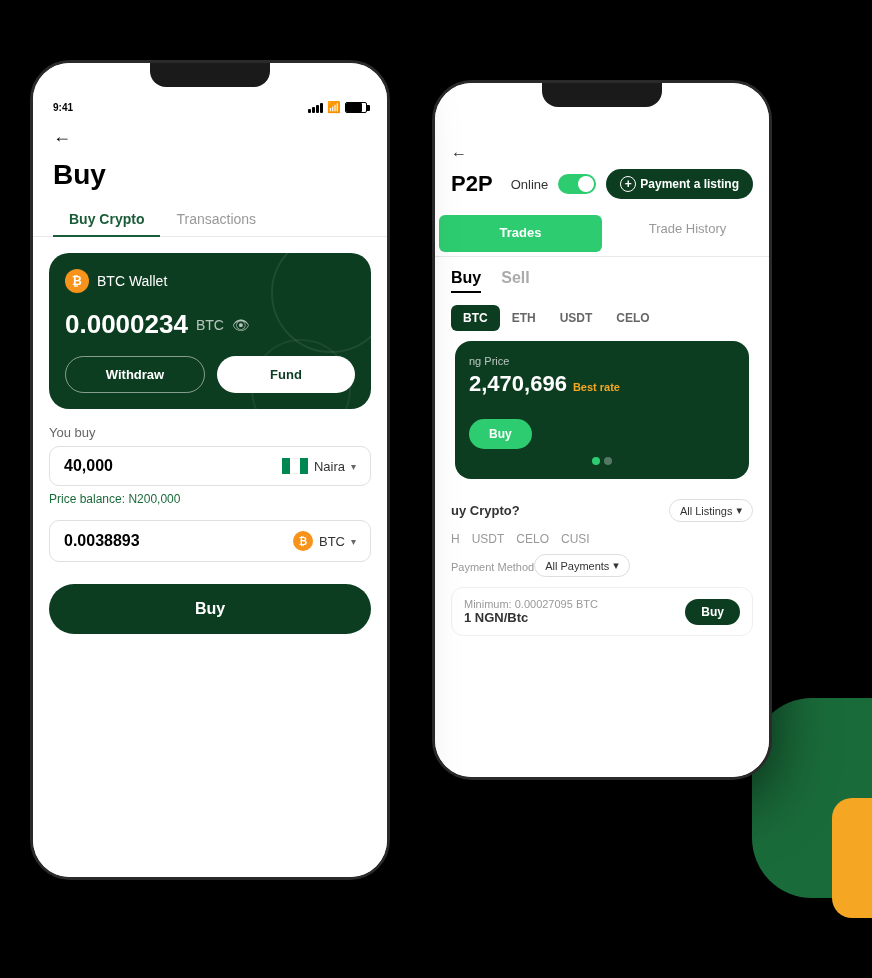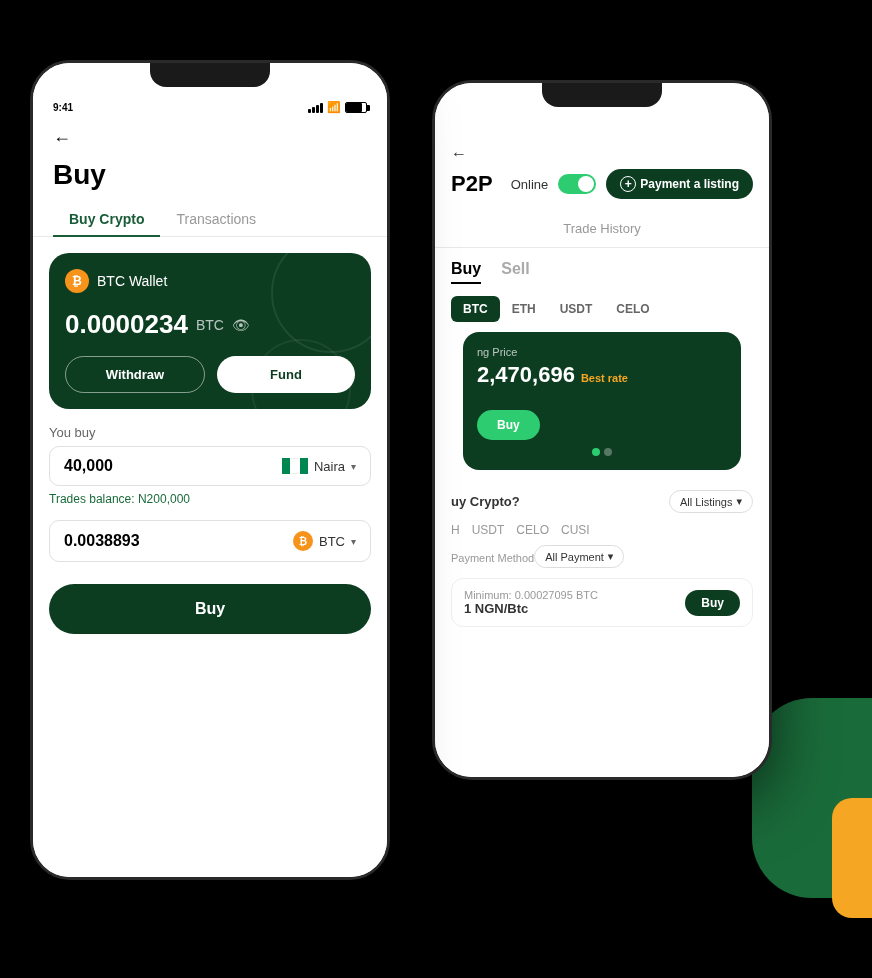--- a/index.html
+++ b/index.html
@@ -631,6 +631,9 @@
     </div>
 
     <div class="tabs-nav">
+      <div class="tabs-nav-item active">
+        <span>Trades</span>
+      </div>
       <div class="tabs-nav-item">
         <span>Trade History</span>
       </div>

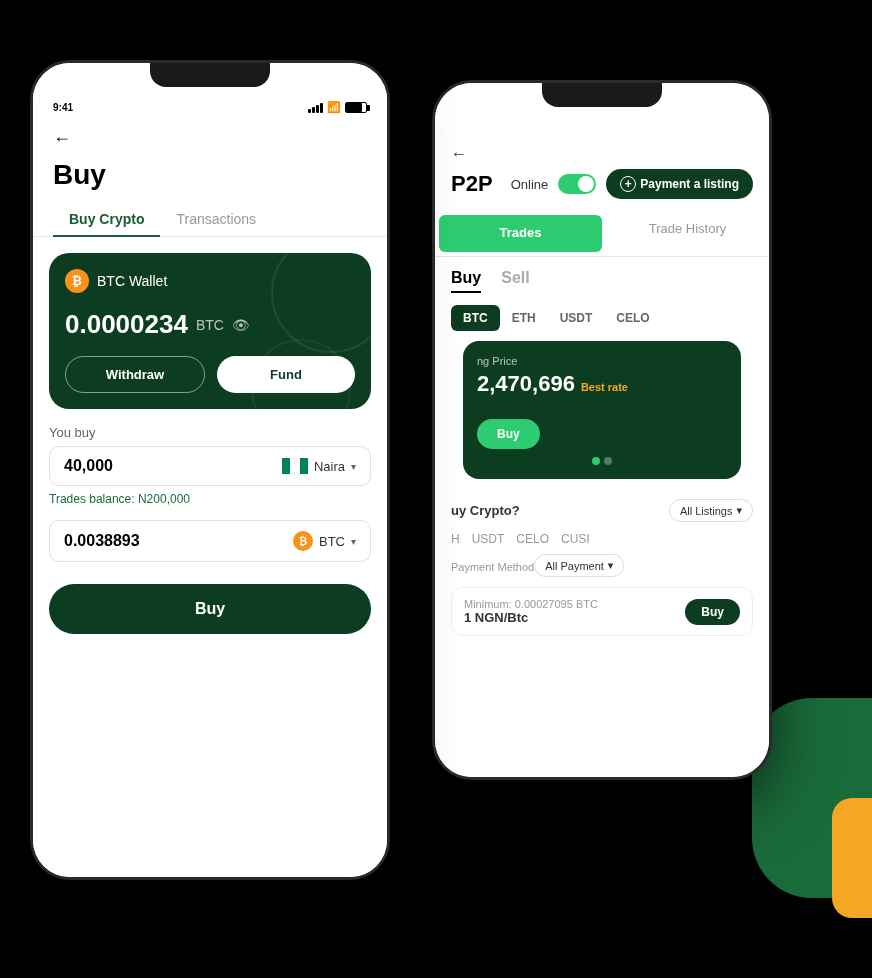--- a/index.html
+++ b/index.html
@@ -463,7 +463,7 @@
 
     
     .price-card {
-      margin: 0 28px 12px;
+      margin: 0 20px 12px;
       background: #0d3d21;
       border-radius: 16px;
       padding: 14px;

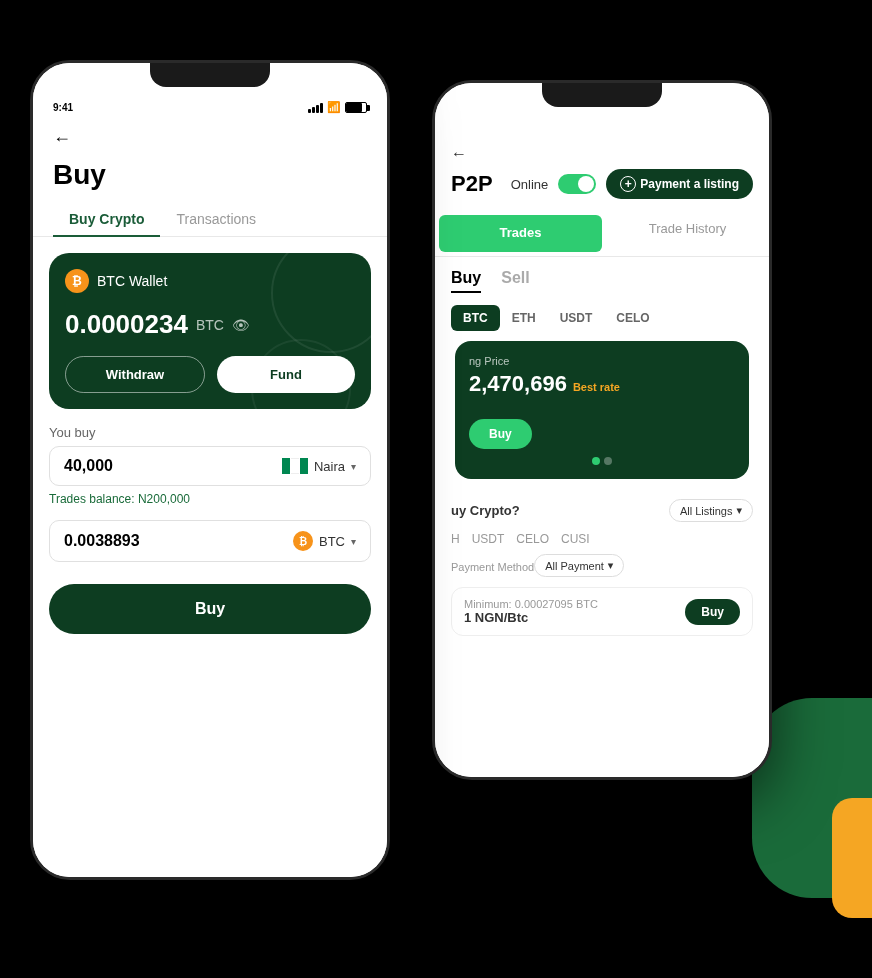--- a/index.html
+++ b/index.html
@@ -775,7 +775,7 @@
           <span class="chevron-down">▾</span>
         </div>
       </div>
-      <div class="wallet-balance-hint">Trades balance: N200,000</div>
+      <div class="wallet-balance-hint">Price balance: N200,000</div>
 
       <div class="input-row">
         <span class="input-value">0.0038893</span>

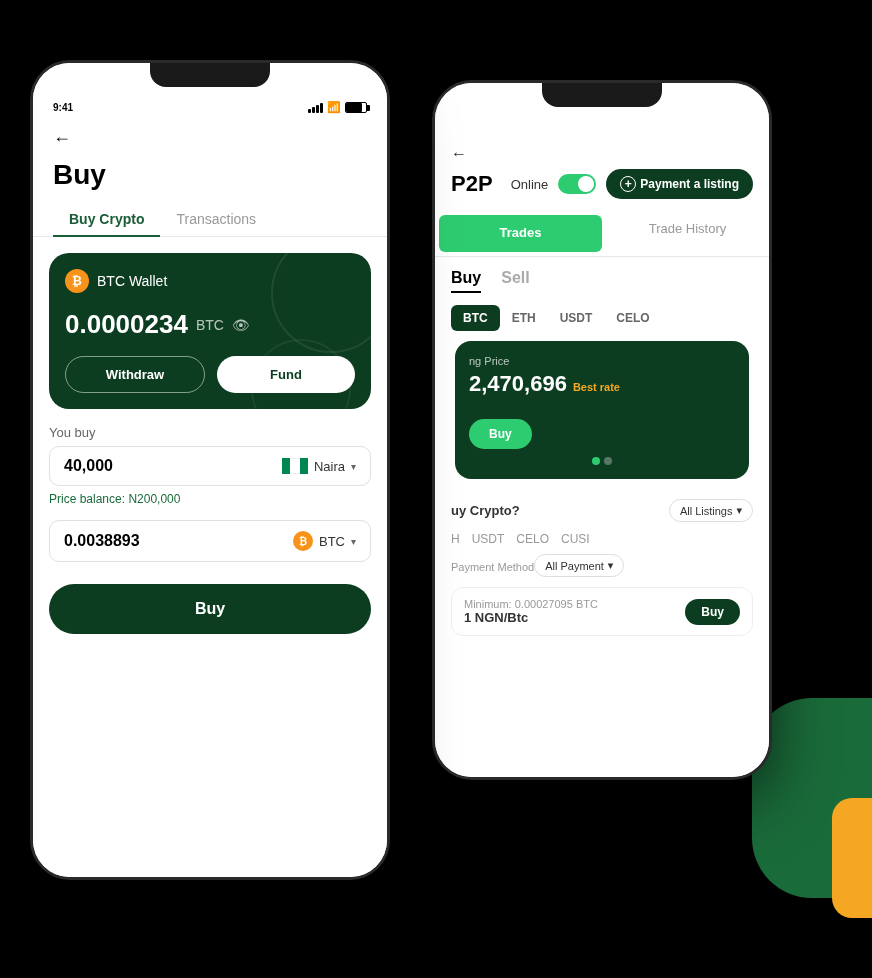--- a/index.html
+++ b/index.html
@@ -685,7 +685,7 @@
       <div style="display:flex; align-items:flex-end; margin-bottom:10px;">
         <div class="payment-label">Payment Method</div>
         <div class="payment-select-btn">
-          <span>All Payment</span>
+          <span>All Payments</span>
           <span>▾</span>
         </div>
       </div>

